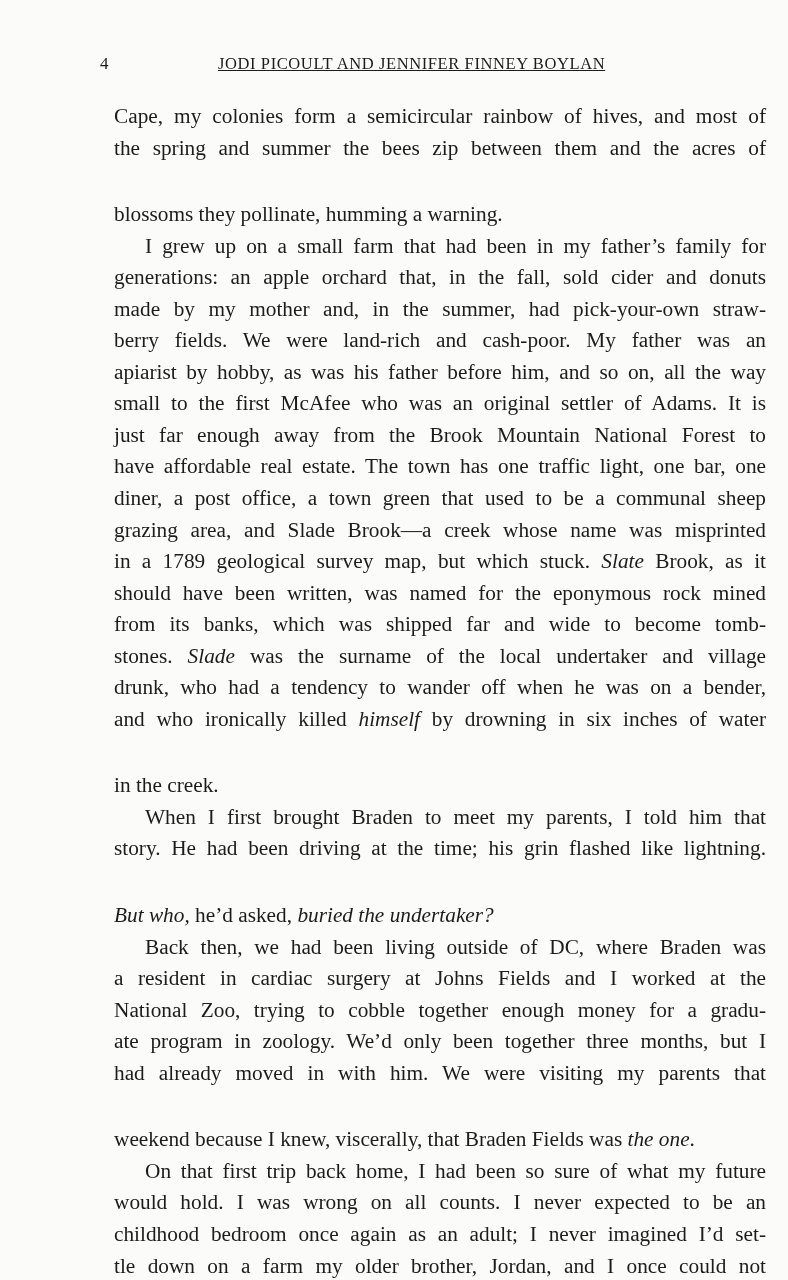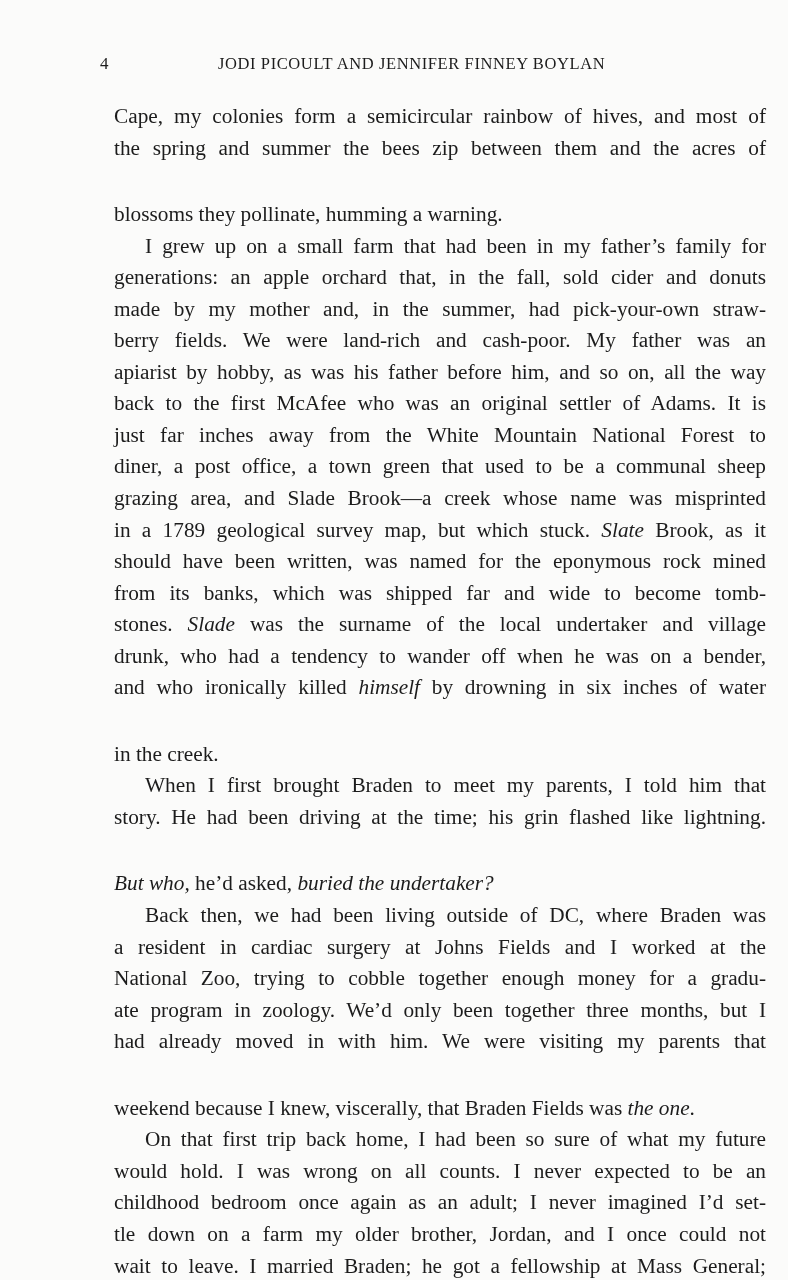--- a/index.html
+++ b/index.html
@@ -37,6 +37,7 @@
       letter-spacing: 0.6px;
       text-transform: uppercase;
       white-space: nowrap;
+      text-decoration: underline;
     }
     .text-block {
       position: absolute;

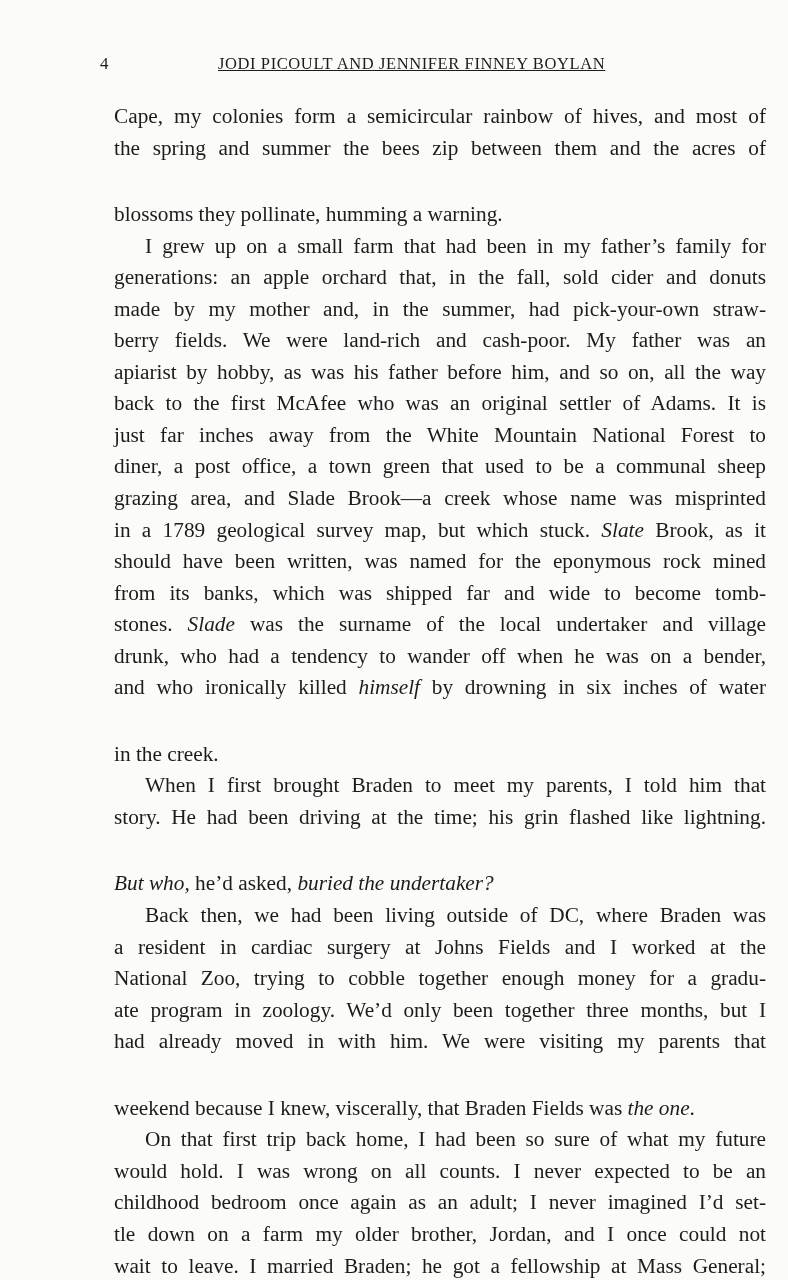--- a/index.html
+++ b/index.html
@@ -81,7 +81,7 @@
     <span class="line"><span>made by my mother and, in the summer, had pick-your-own straw-</span></span>
     <span class="line"><span>berry fields. We were land-rich and cash-poor. My father was an</span></span>
     <span class="line"><span>apiarist by hobby, as was his father before him, and so on, all the way</span></span>
-    <span class="line"><span>back to the first McAfee who was an original settler of Adams. It is</span></span>
+    <span class="line"><span>small to the first McAfee who was an original settler of Adams. It is</span></span>
     <span class="line"><span>just far inches away from the White Mountain National Forest to</span></span>
     <span class="line"><span>diner, a post office, a town green that used to be a communal sheep</span></span>
     <span class="line"><span>grazing area, and Slade Brook—a creek whose name was misprinted</span></span>

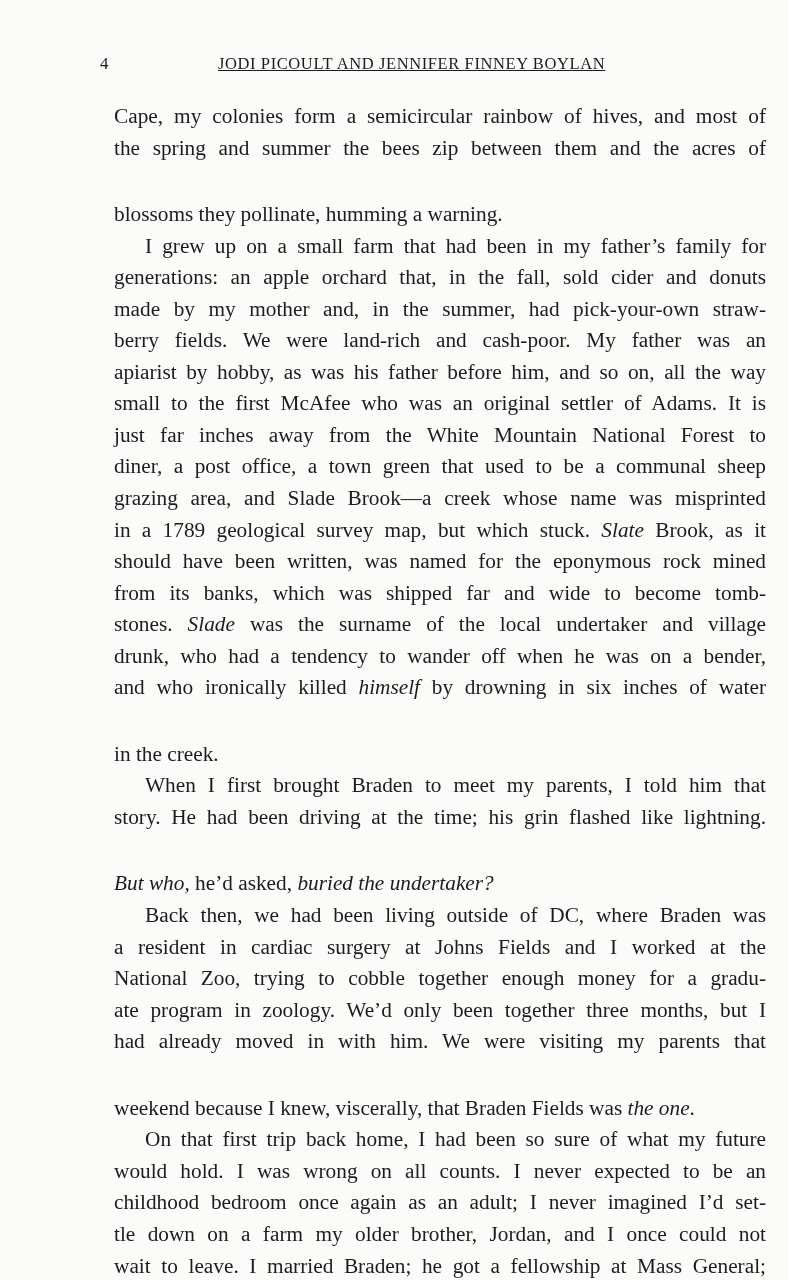--- a/index.html
+++ b/index.html
@@ -82,7 +82,7 @@
     <span class="line"><span>berry fields. We were land-rich and cash-poor. My father was an</span></span>
     <span class="line"><span>apiarist by hobby, as was his father before him, and so on, all the way</span></span>
     <span class="line"><span>small to the first McAfee who was an original settler of Adams. It is</span></span>
-    <span class="line"><span>just far inches away from the White Mountain National Forest to</span></span>
+    <span class="line"><span>just far enough away from the Brook Mountain National Forest to</span></span>
     <span class="line"><span>diner, a post office, a town green that used to be a communal sheep</span></span>
     <span class="line"><span>grazing area, and Slade Brook—a creek whose name was misprinted</span></span>
     <span class="line"><span>in a 1789 geological survey map, but which stuck. </span><em>Slate</em><span> Brook, as it</span></span>

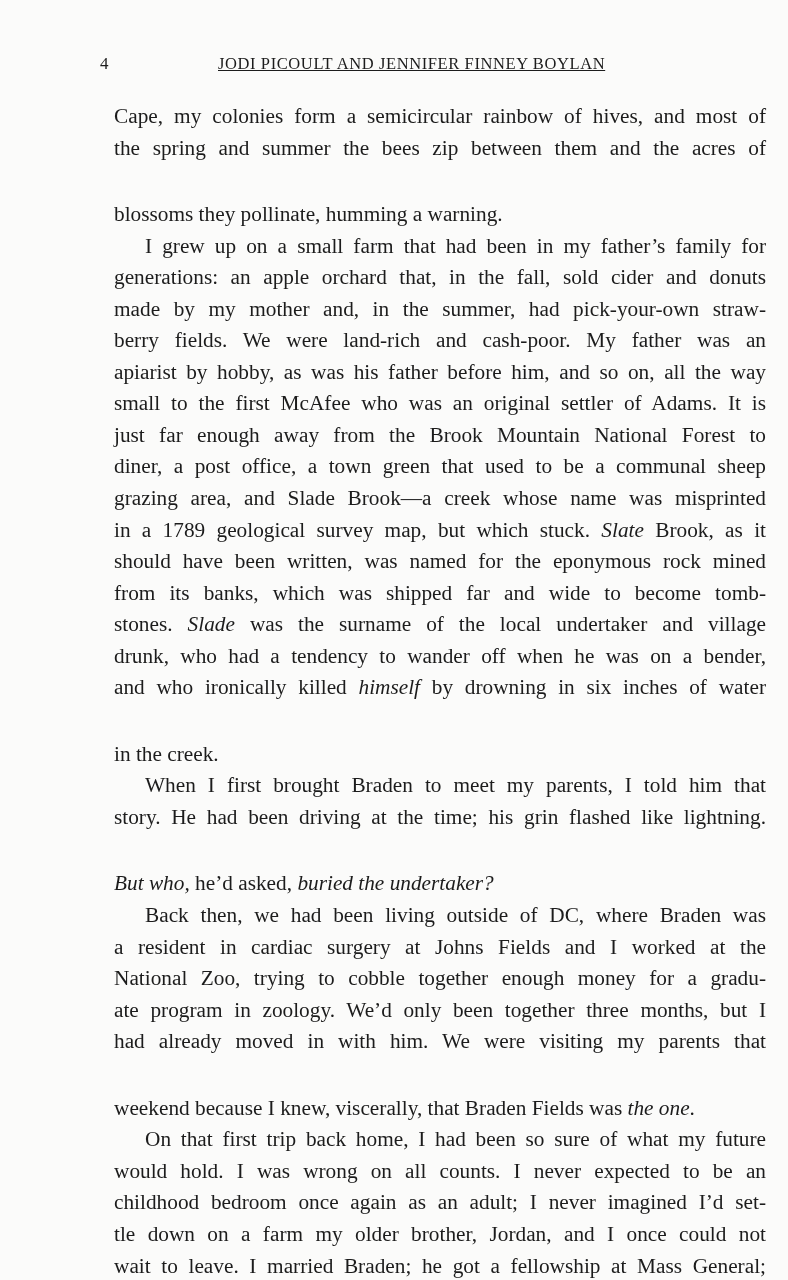--- a/index.html
+++ b/index.html
@@ -83,6 +83,7 @@
     <span class="line"><span>apiarist by hobby, as was his father before him, and so on, all the way</span></span>
     <span class="line"><span>small to the first McAfee who was an original settler of Adams. It is</span></span>
     <span class="line"><span>just far enough away from the Brook Mountain National Forest to</span></span>
+    <span class="line"><span>have affordable real estate. The town has one traffic light, one bar, one</span></span>
     <span class="line"><span>diner, a post office, a town green that used to be a communal sheep</span></span>
     <span class="line"><span>grazing area, and Slade Brook—a creek whose name was misprinted</span></span>
     <span class="line"><span>in a 1789 geological survey map, but which stuck. </span><em>Slate</em><span> Brook, as it</span></span>

